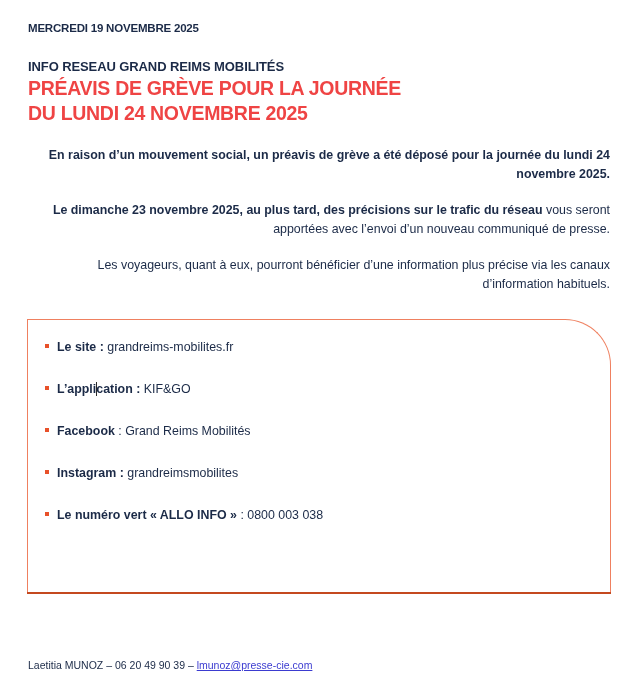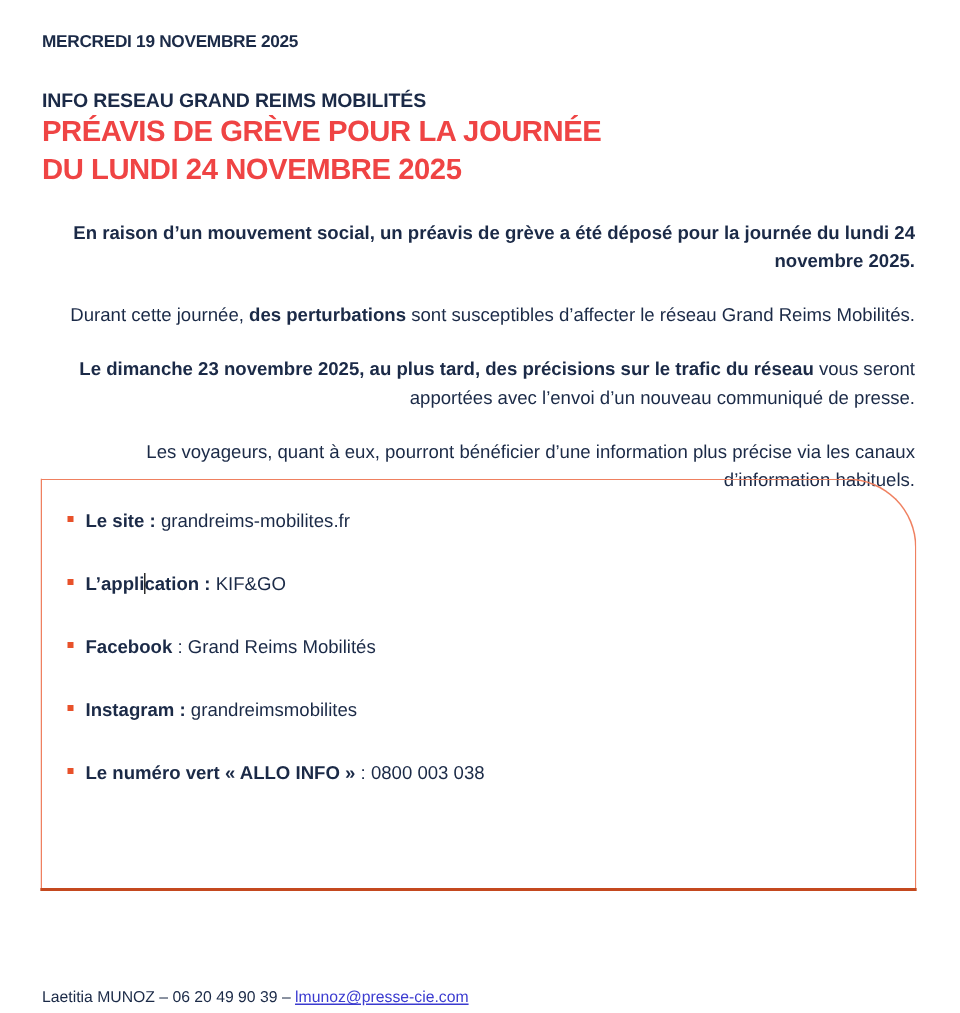--- a/index.html
+++ b/index.html
@@ -173,9 +173,6 @@
       <b>En raison d’un mouvement social, un préavis de grève a été déposé pour la journée du lundi 24 novembre 2025.</b>
     </p>
     <p class="para">
-      <span class="rest">Durant cette journée, </span><b>des perturbations</b><span class="rest"> sont susceptibles d’affecter le réseau Grand Reims Mobilités.</span>
-    </p>
-    <p class="para">
       <b>Le dimanche 23 novembre 2025, au plus tard, des précisions sur le trafic du réseau</b><span class="rest"> vous seront apportées avec l’envoi d’un nouveau communiqué de presse.</span>
     </p>
     <p class="para">

